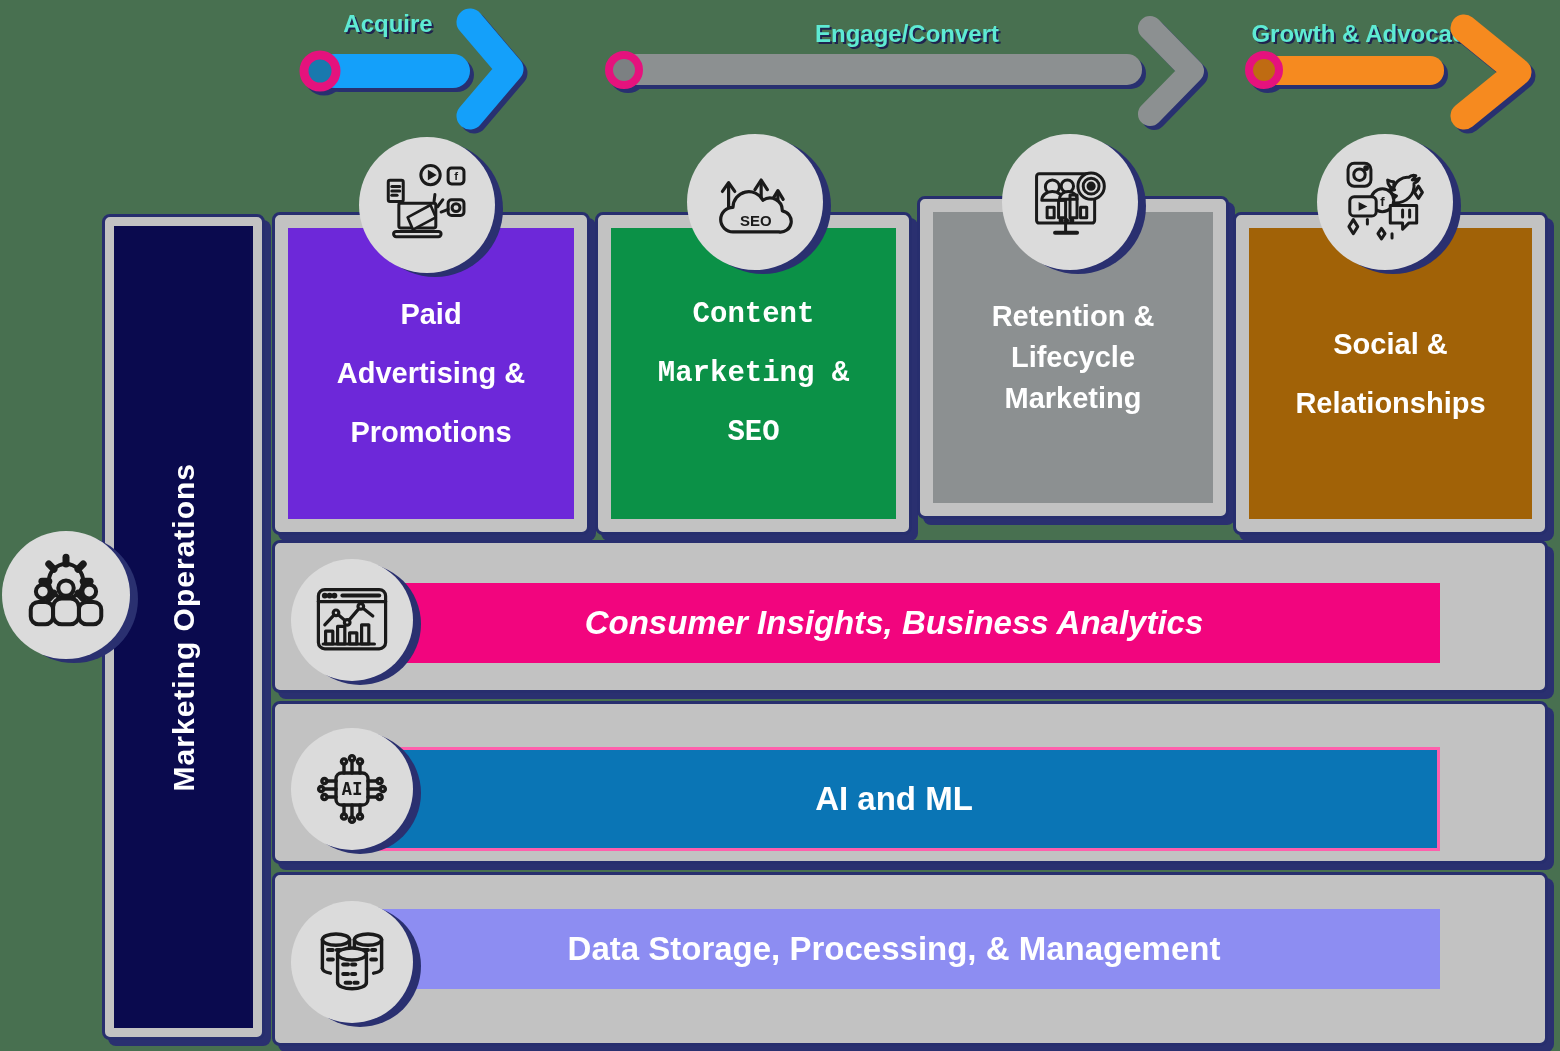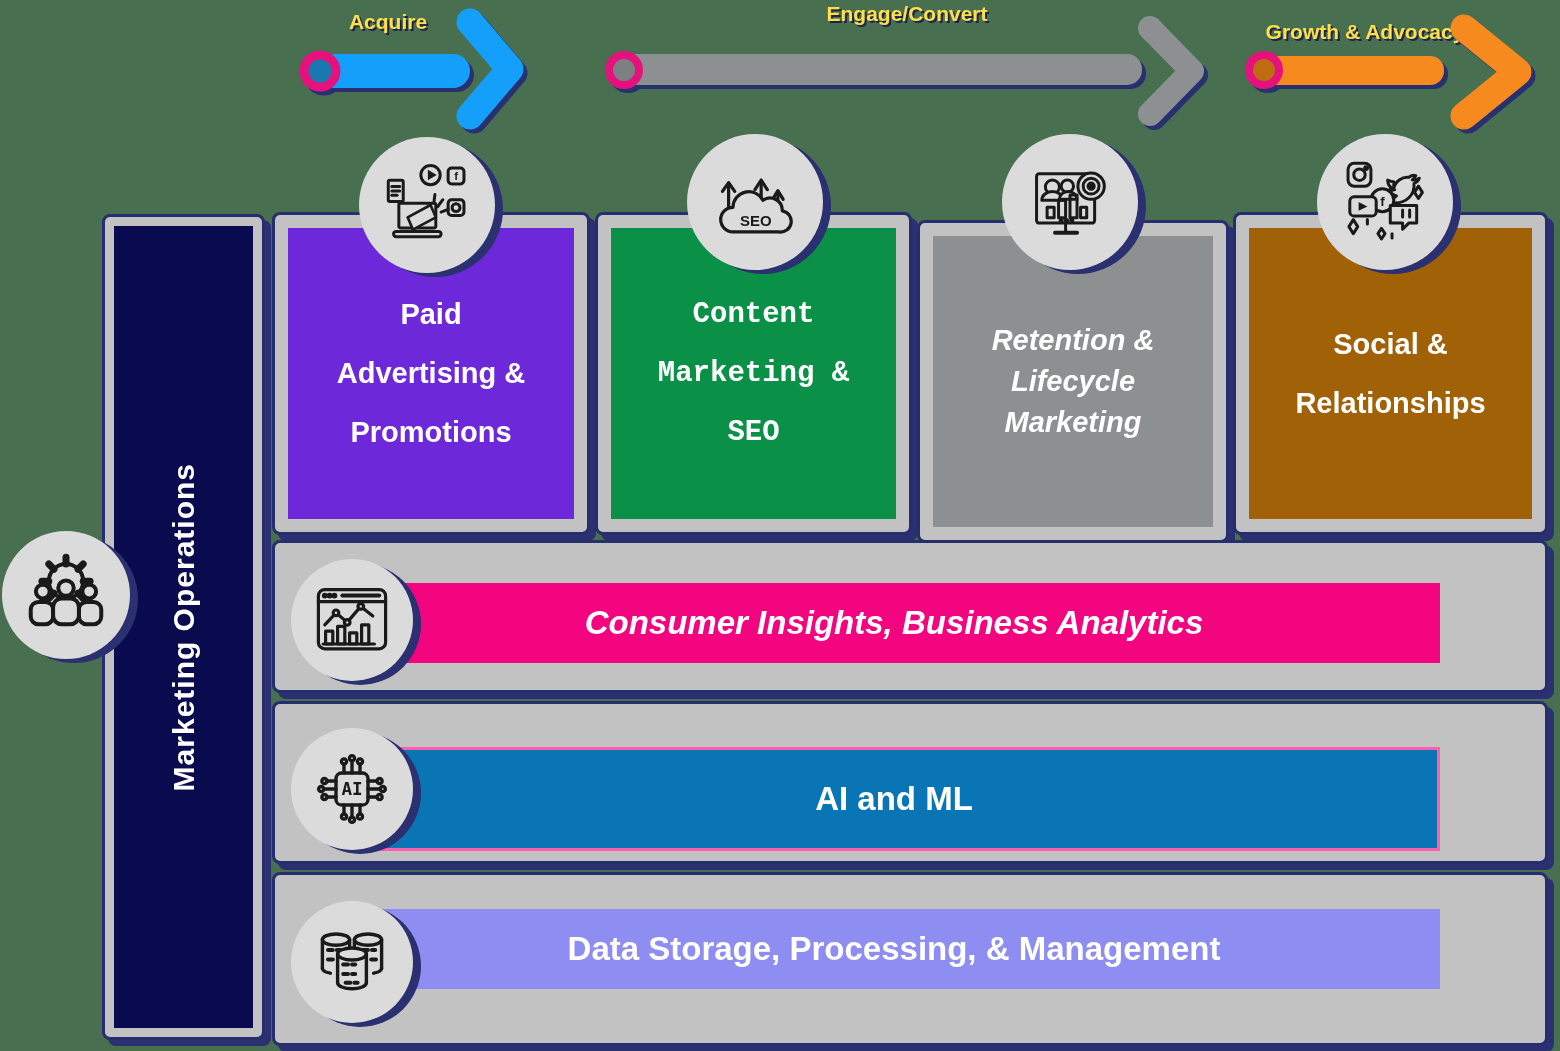--- a/index.html
+++ b/index.html
@@ -10,8 +10,8 @@
   
   .arrow-svg { position:absolute; overflow:visible; }
   .arrow-shadow { filter: drop-shadow(4px 4px 0 #283070); }
-  .funnel-label { position:absolute; transform:translateX(-50%); font-size:21px; font-weight:bold;
-                  color:#fde047; text-shadow:2px 2px 0 #1F234F; white-space:nowrap; }
+  .funnel-label { position:absolute; transform:translateX(-50%); font-size:24px; font-weight:bold;
+                  color:#5eead4; text-shadow:2px 2px 0 #1F234F; white-space:nowrap; }
 
   
   .frame { position:absolute; background:#C2C2C2; border:3px solid #272E6E; border-radius:8px;

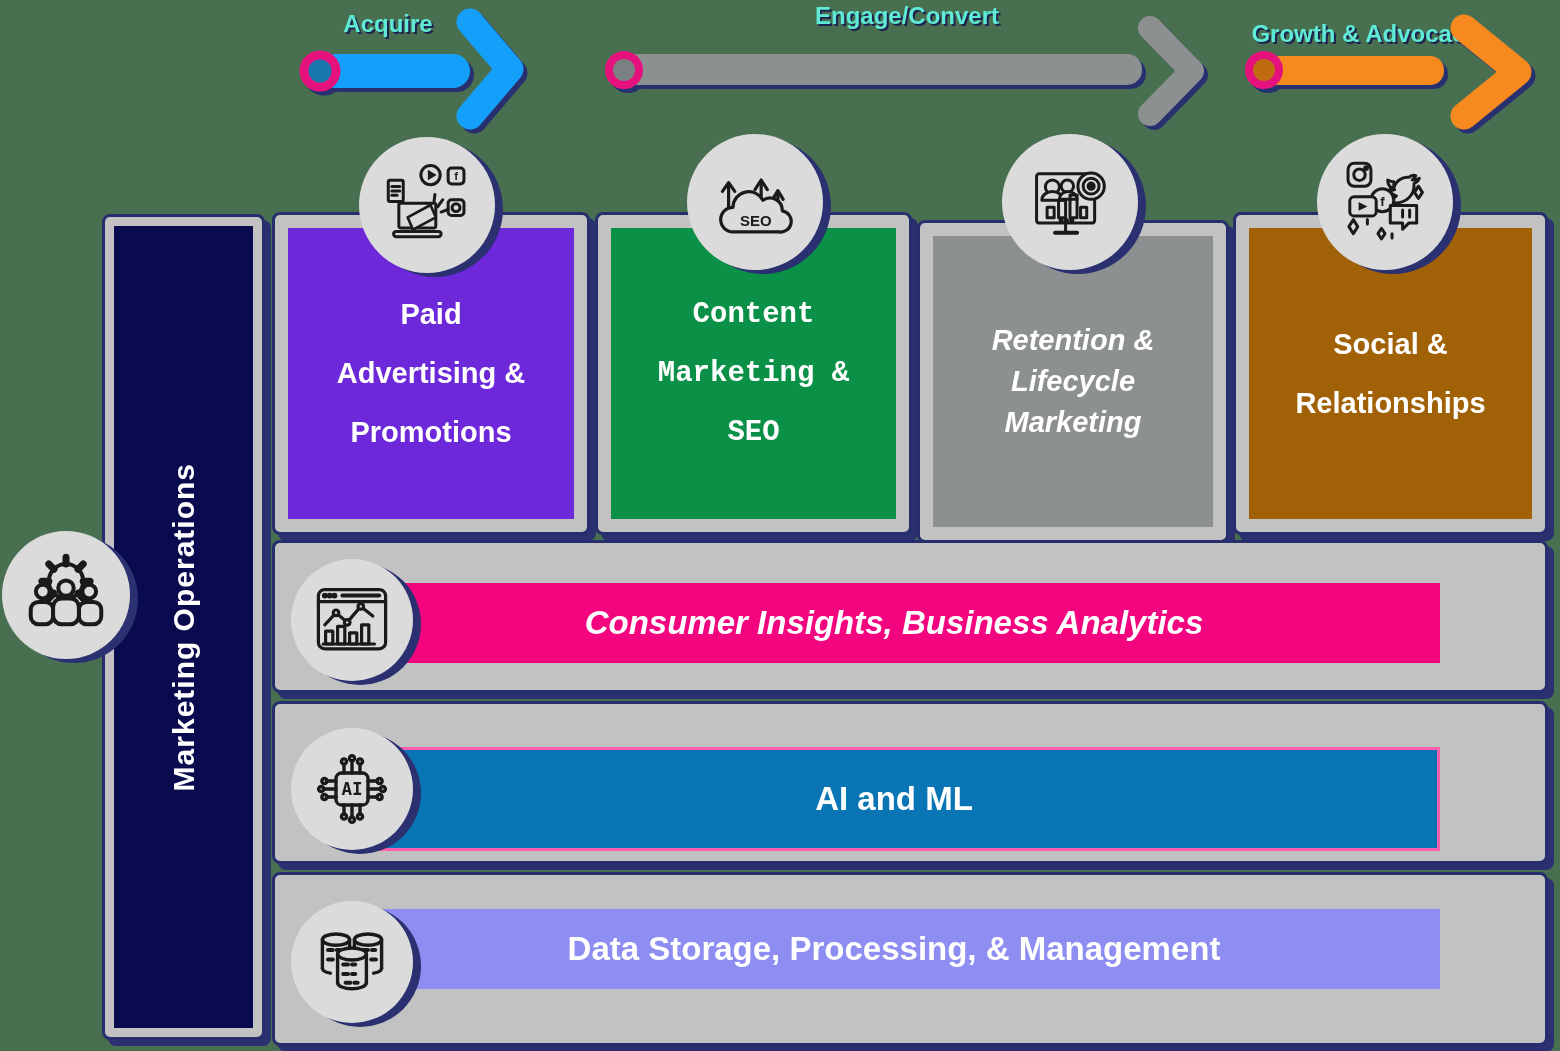--- a/index.html
+++ b/index.html
@@ -67,7 +67,7 @@
     </g>
   </svg>
 
-  <div class="funnel-label" style="left:907px; top:2px;">Engage/Convert</div>
+  <div class="funnel-label" style="left:907px; top:20px;">Engage/Convert</div>
   <svg class="arrow-svg" style="left:598px; top:10px;" width="614" height="114" viewBox="0 0 614 114">
     <g class="arrow-shadow">
       <rect x="24" y="44" width="520" height="31" rx="15" fill="#8C9091"></rect>

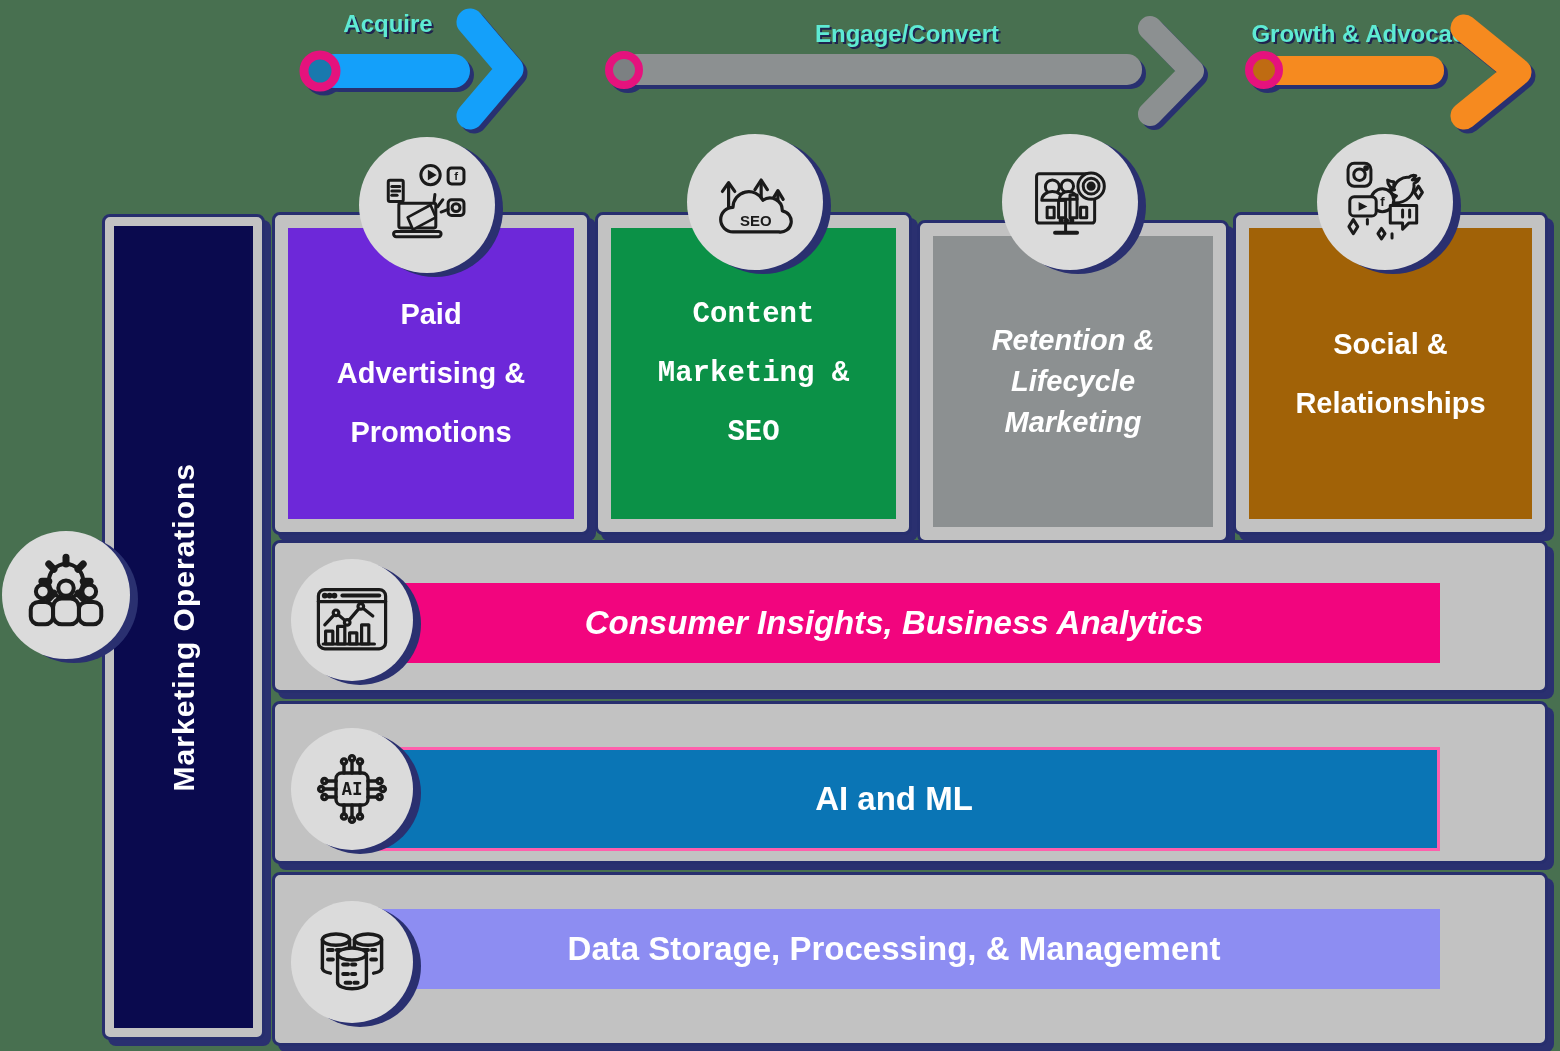--- a/index.html
+++ b/index.html
@@ -120,7 +120,7 @@
 Marketing &amp;
 SEO</div>
   </div>
-  <div class="frame" style="left:917px; top:220px; width:312px; height:323px;font-style:italic;">
+  <div class="frame" style="left:917px; top:196px; width:312px; height:323px;">
     <div class="channel-inner bg-gray lh-tight">Retention &amp;
 Lifecycle
 Marketing</div>

